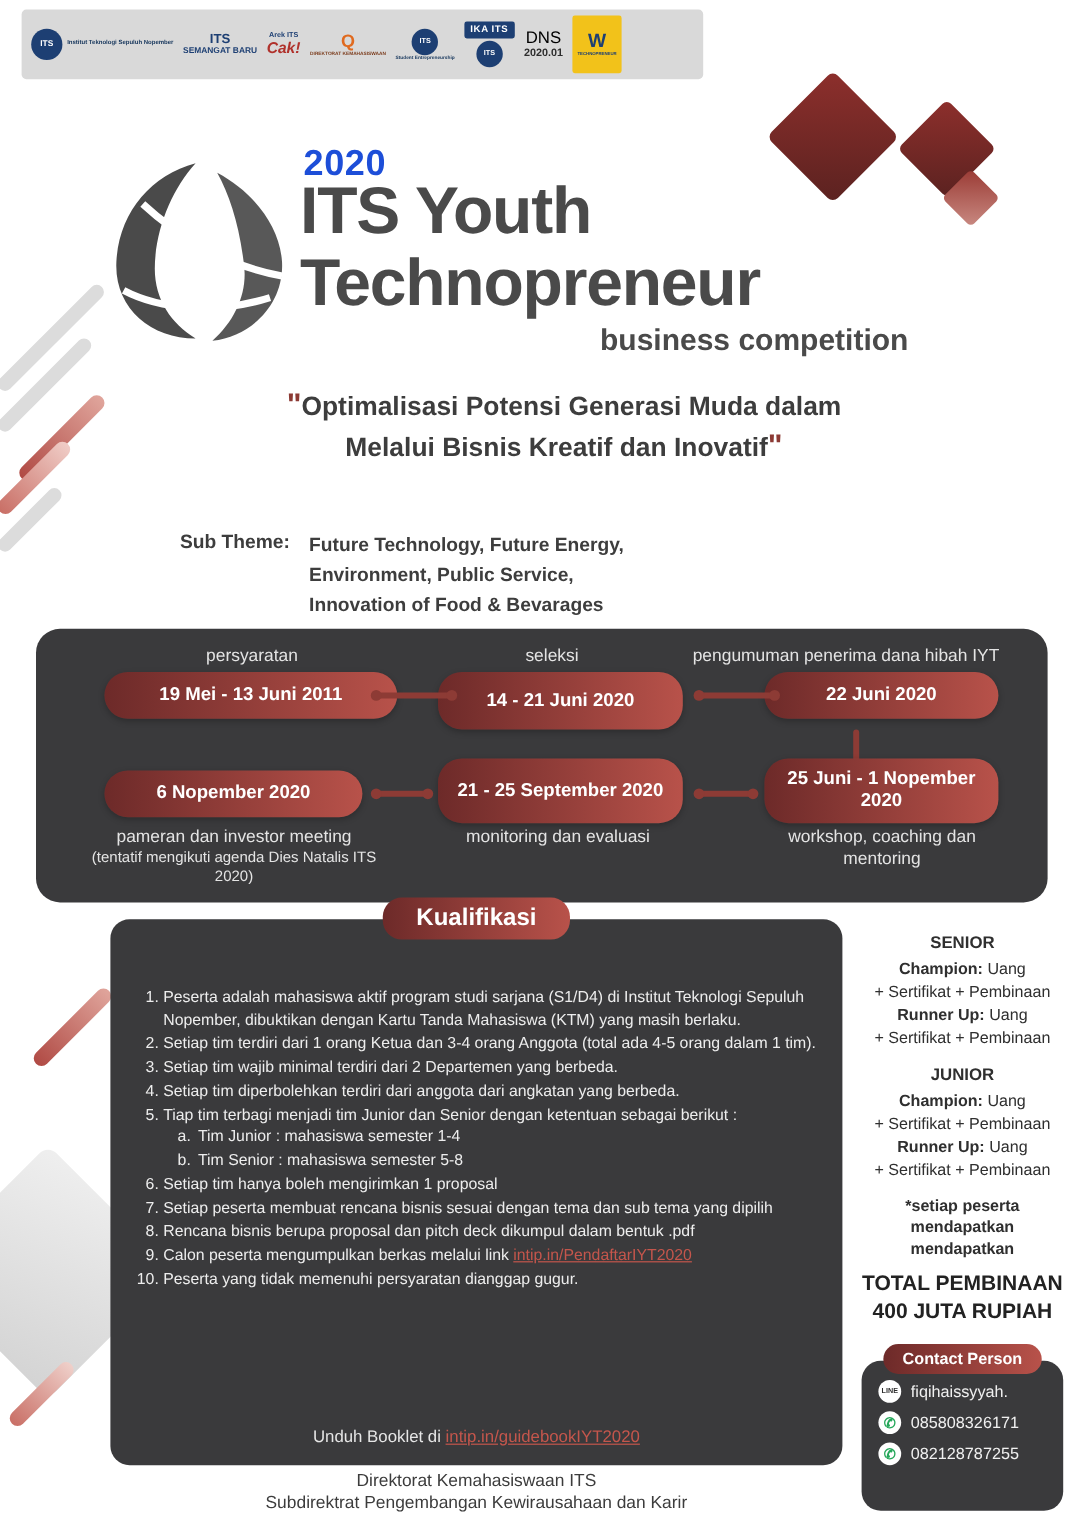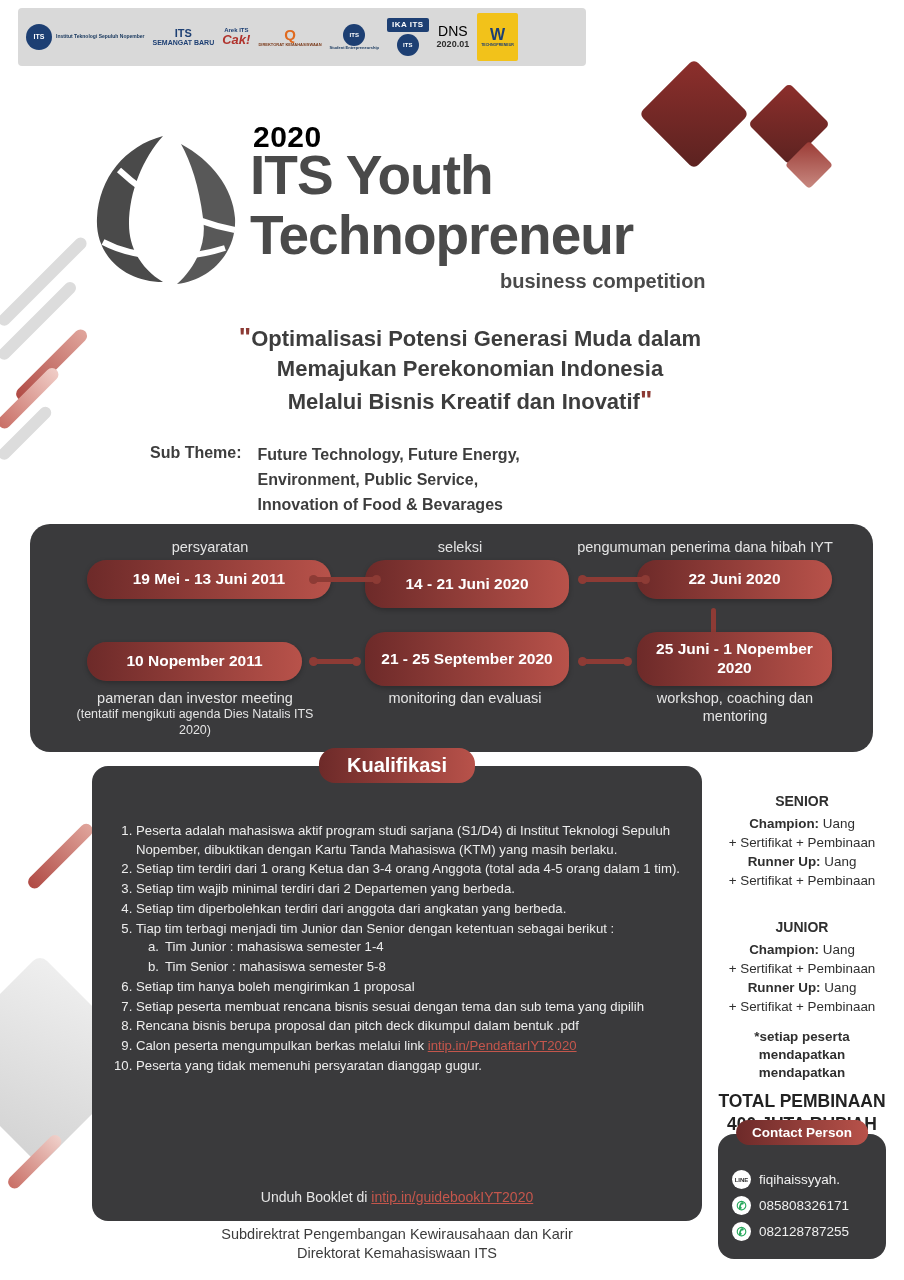--- a/index.html
+++ b/index.html
@@ -86,7 +86,7 @@
   
   .year {
     position: absolute; left: 253px; top: 120px;
-    font-size: 30px; font-weight: bold; color: #000000;
+    font-size: 30px; font-weight: bold; color: #1d4ed8;
     letter-spacing: .5px;
   }
   .title1 {

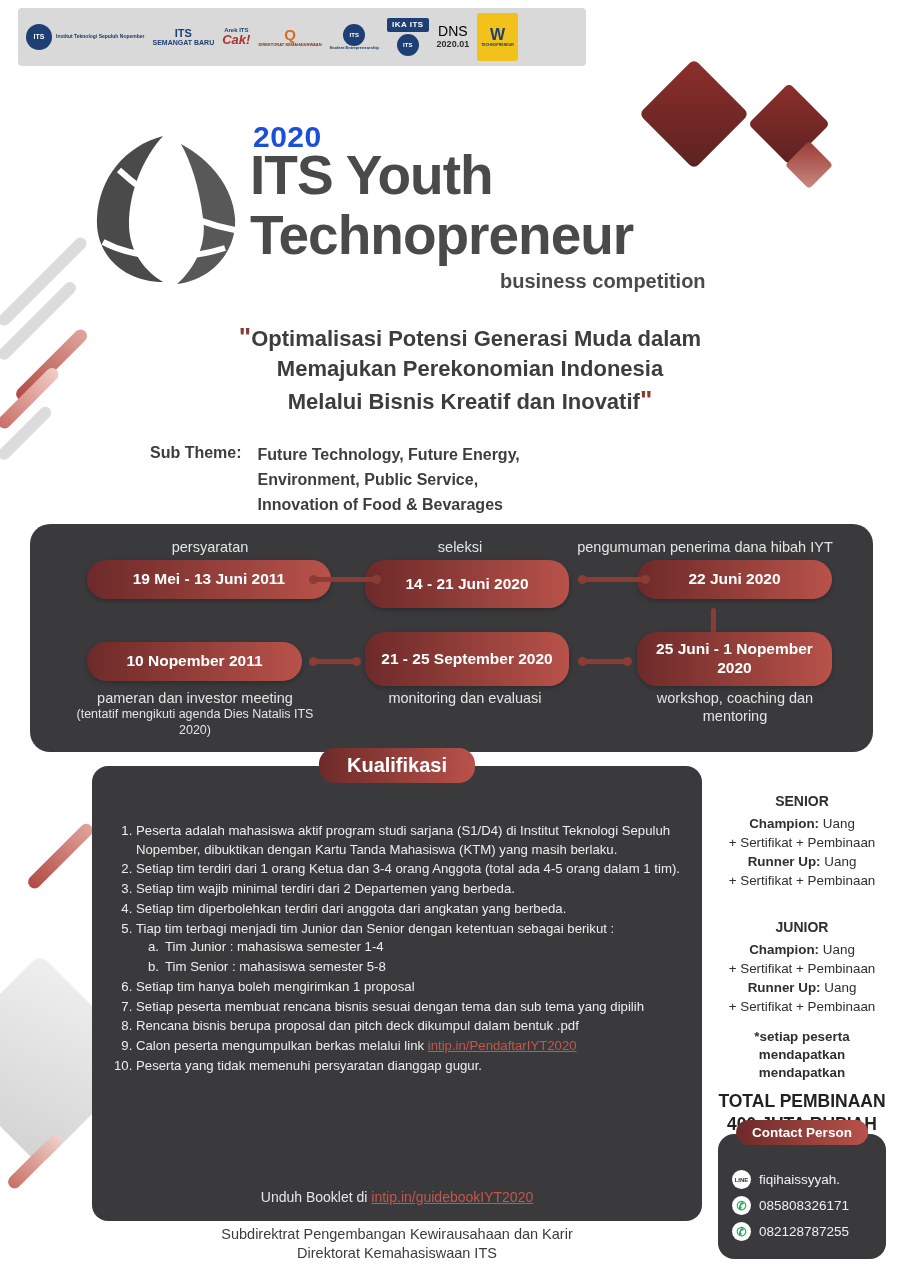--- a/index.html
+++ b/index.html
@@ -101,7 +101,7 @@
   }
   .subtitle {
     position: absolute; left: 500px; top: 270px;
-    font-size: 20px; font-weight: bold; color: #4a4a4a;
+    font-size: 25px; font-weight: bold; color: #4a4a4a;
   }
 
   .swirl { position: absolute; left: 85px; top: 130px; }

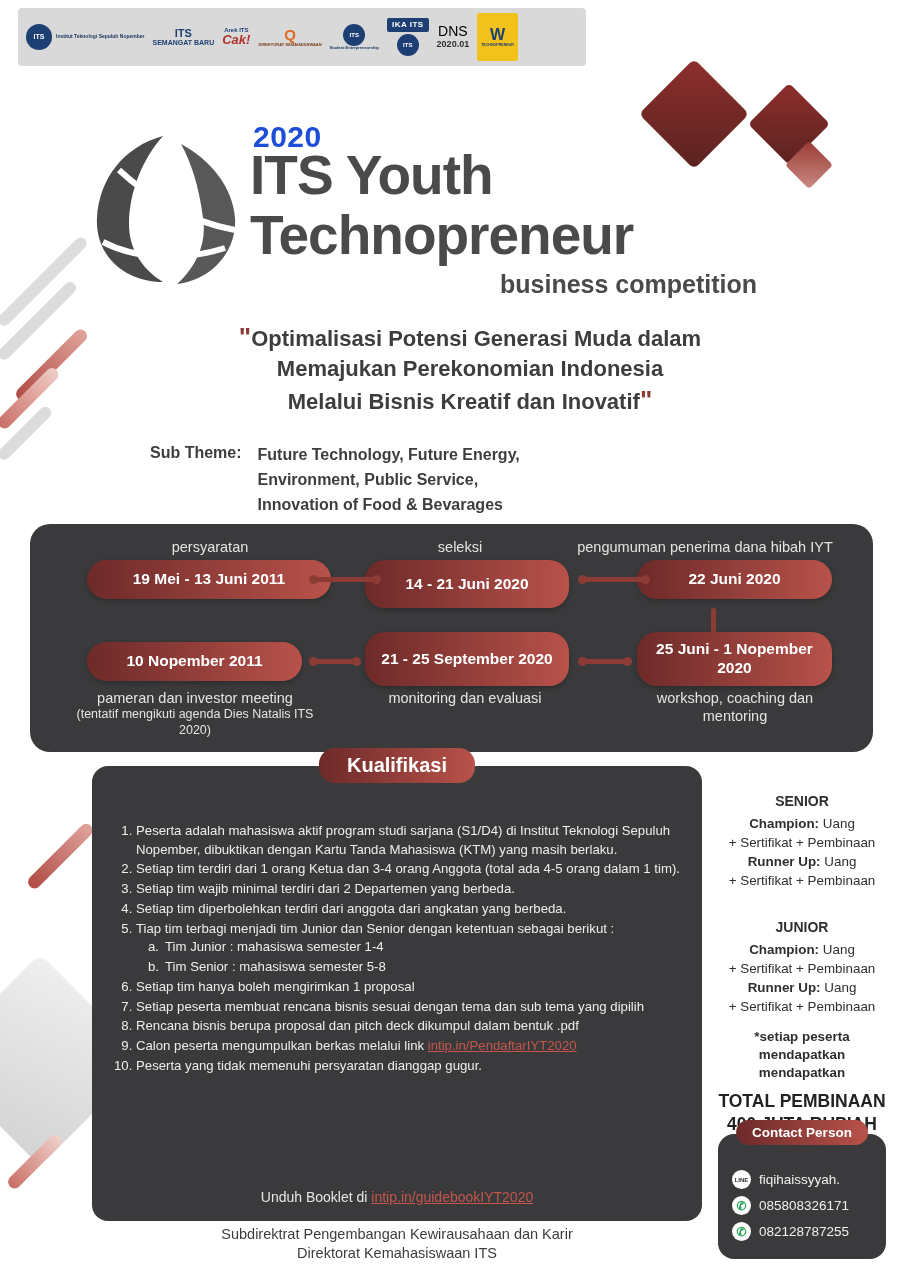--- a/index.html
+++ b/index.html
@@ -316,7 +316,6 @@
     <div class="theme-line">
       <span class="quote">"</span><span>Optimalisasi Potensi Generasi Muda dalam</span>
     </div>
-    <div class="theme-line">Memajukan Perekonomian Indonesia</div>
     <div class="theme-line">
       <span>Melalui Bisnis Kreatif dan Inovatif</span><span class="quote">"</span>
     </div>

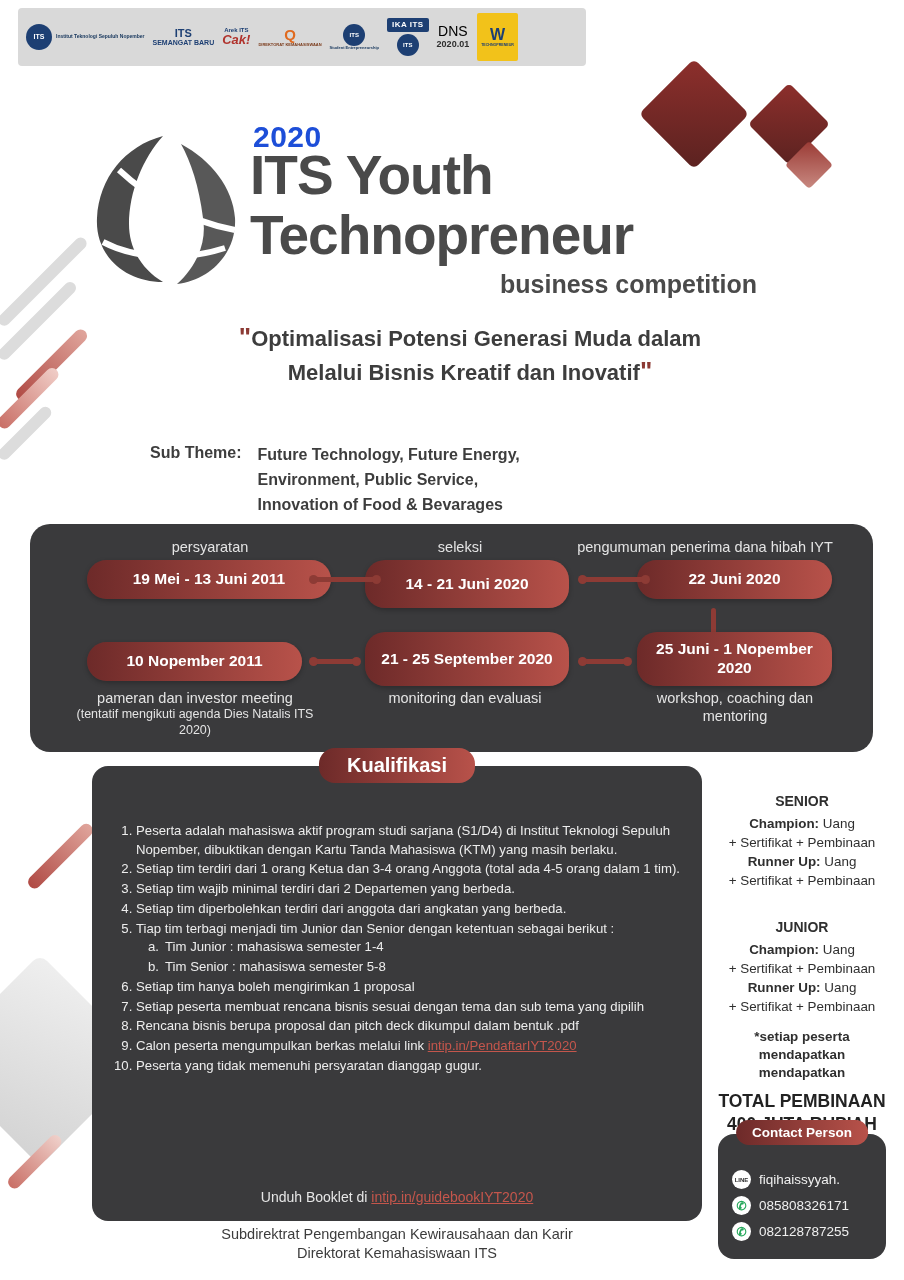--- a/index.html
+++ b/index.html
@@ -350,7 +350,7 @@
       </div>
     <div class="connector v" style="left:681px; top:84px;"></div>
 
-    <div class="pill" style="left:57px; top:118px; width:215px; height:39px;">10 Nopember 2011</div>
+    <div class="pill" style="left:57px; top:118px; width:215px; height:39px;">6 Nopember 2020</div>
     <div class="pill" style="left:335px; top:108px; width:204px; height:54px; flex-direction:column;">
       <span>21 - 25 September 2020</span>
     </div>

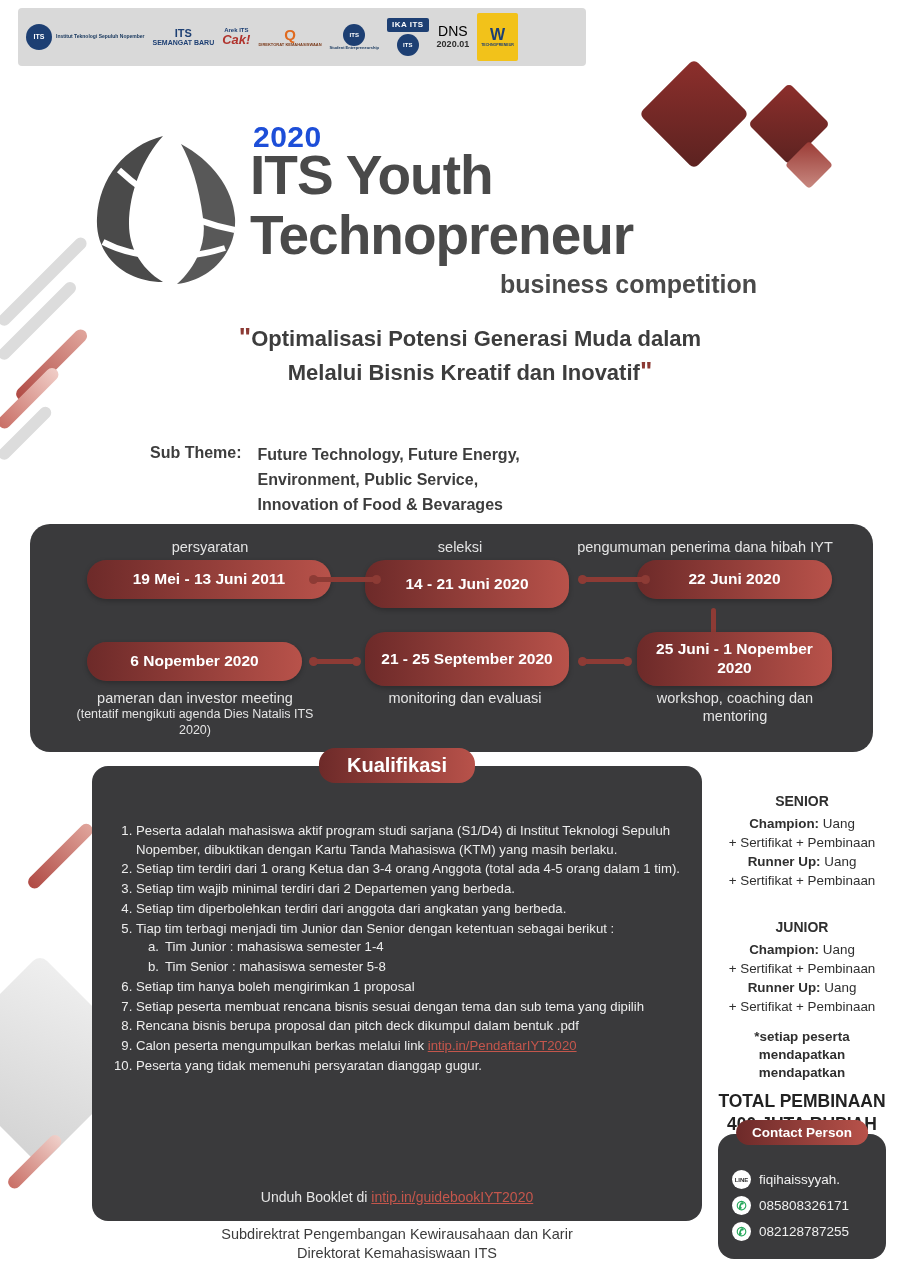--- a/index.html
+++ b/index.html
@@ -198,7 +198,7 @@
     width: 180px; text-align: center;
     color: #2f2f2f; font-size: 13.4px; line-height: 1.42;
   }
-  .prizes .head { font-weight: bold; font-size: 14px; margin-bottom: 2px; margin-top: 16px; }
+  .prizes .head { font-weight: bold; font-size: 14px; margin-bottom: 2px; }
   .prizes .bold { font-weight: bold; }
   .prizes .gap { height: 12px; }
   .prizes .note { font-weight: bold; line-height: 1.35; }

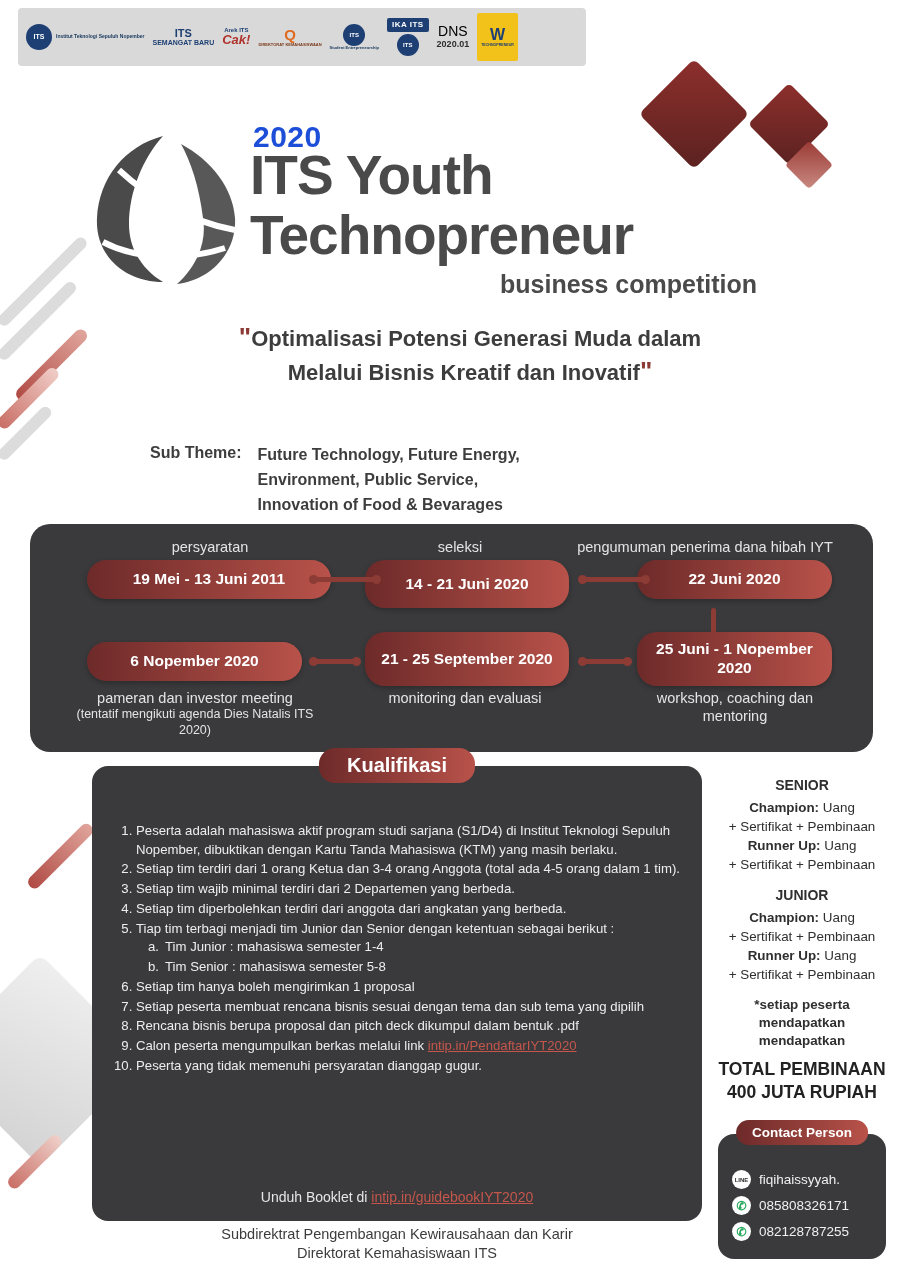--- a/index.html
+++ b/index.html
@@ -226,7 +226,7 @@
     color: #f0f0f0; font-size: 13.5px;
     margin-left: 14px;
   }
-  .contact-rows { position: absolute; top: 36px; left: 0; right: 0; }
+  .contact-rows { position: absolute; top: 16px; left: 0; right: 0; }
   .contact-row + .contact-row { margin-top: 7px; }
   .cicon {
     width: 19px; height: 19px; border-radius: 50%;

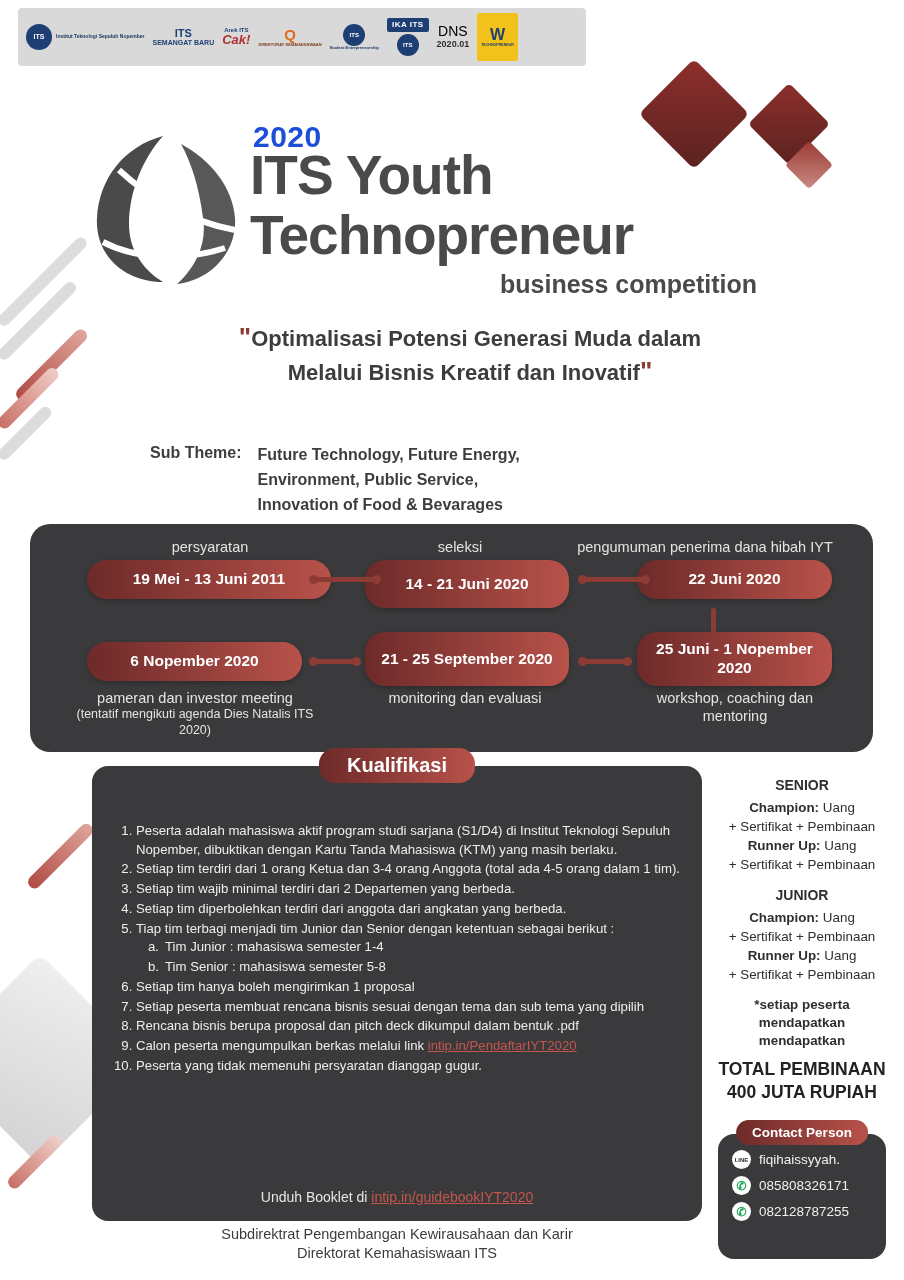--- a/index.html
+++ b/index.html
@@ -471,8 +471,8 @@
   </div>
 
   <div class="footer">
+    <div>Direktorat Kemahasiswaan ITS</div>
     <div>Subdirektrat Pengembangan Kewirausahaan dan Karir</div>
-    <div>Direktorat Kemahasiswaan ITS</div>
   </div>
 
 </div>

